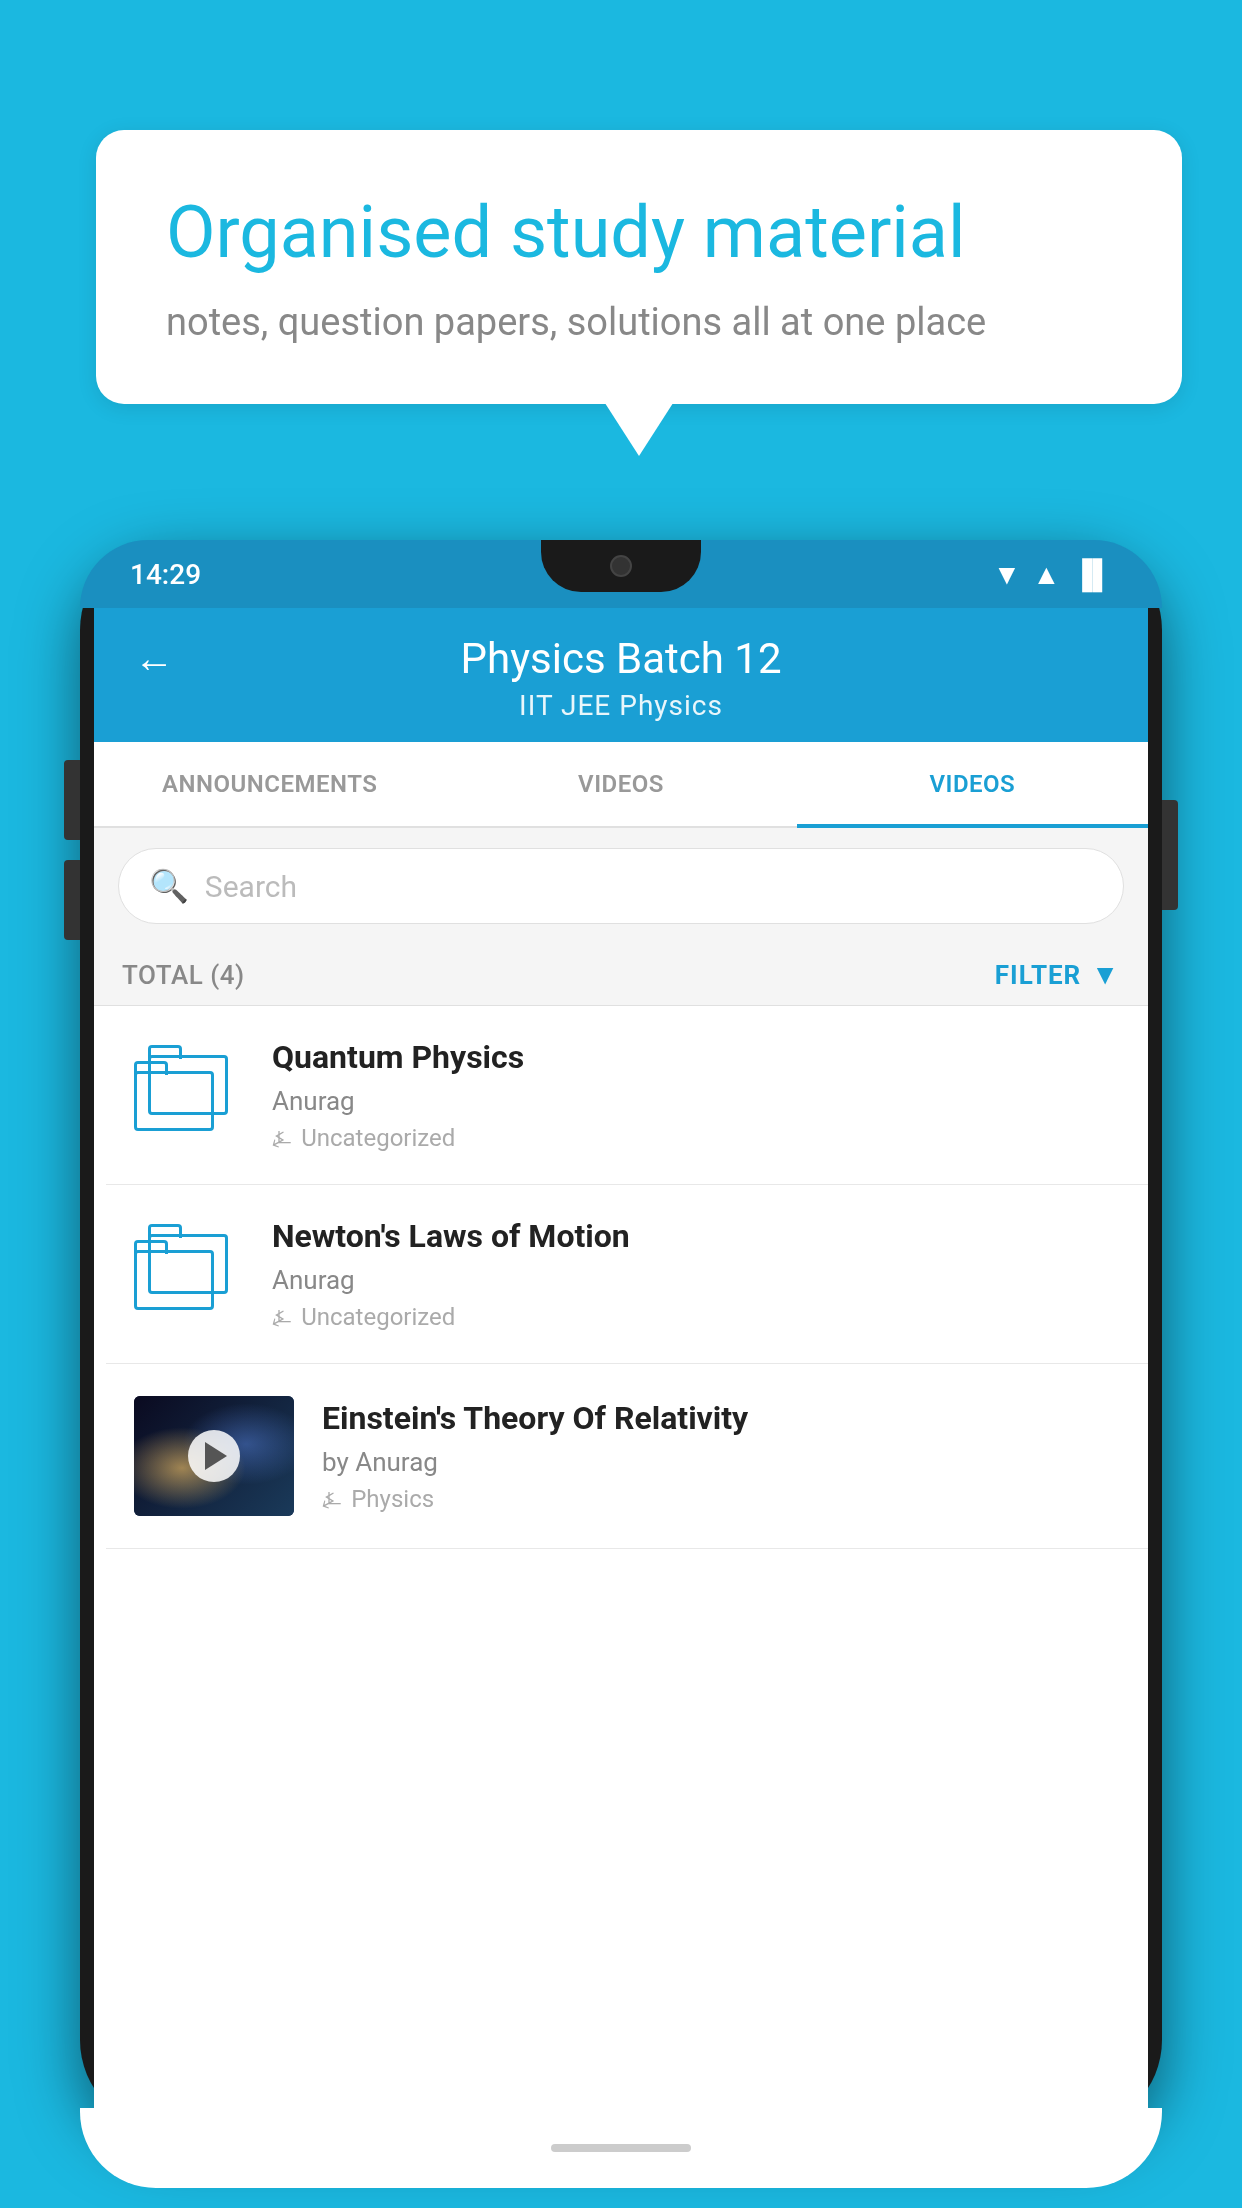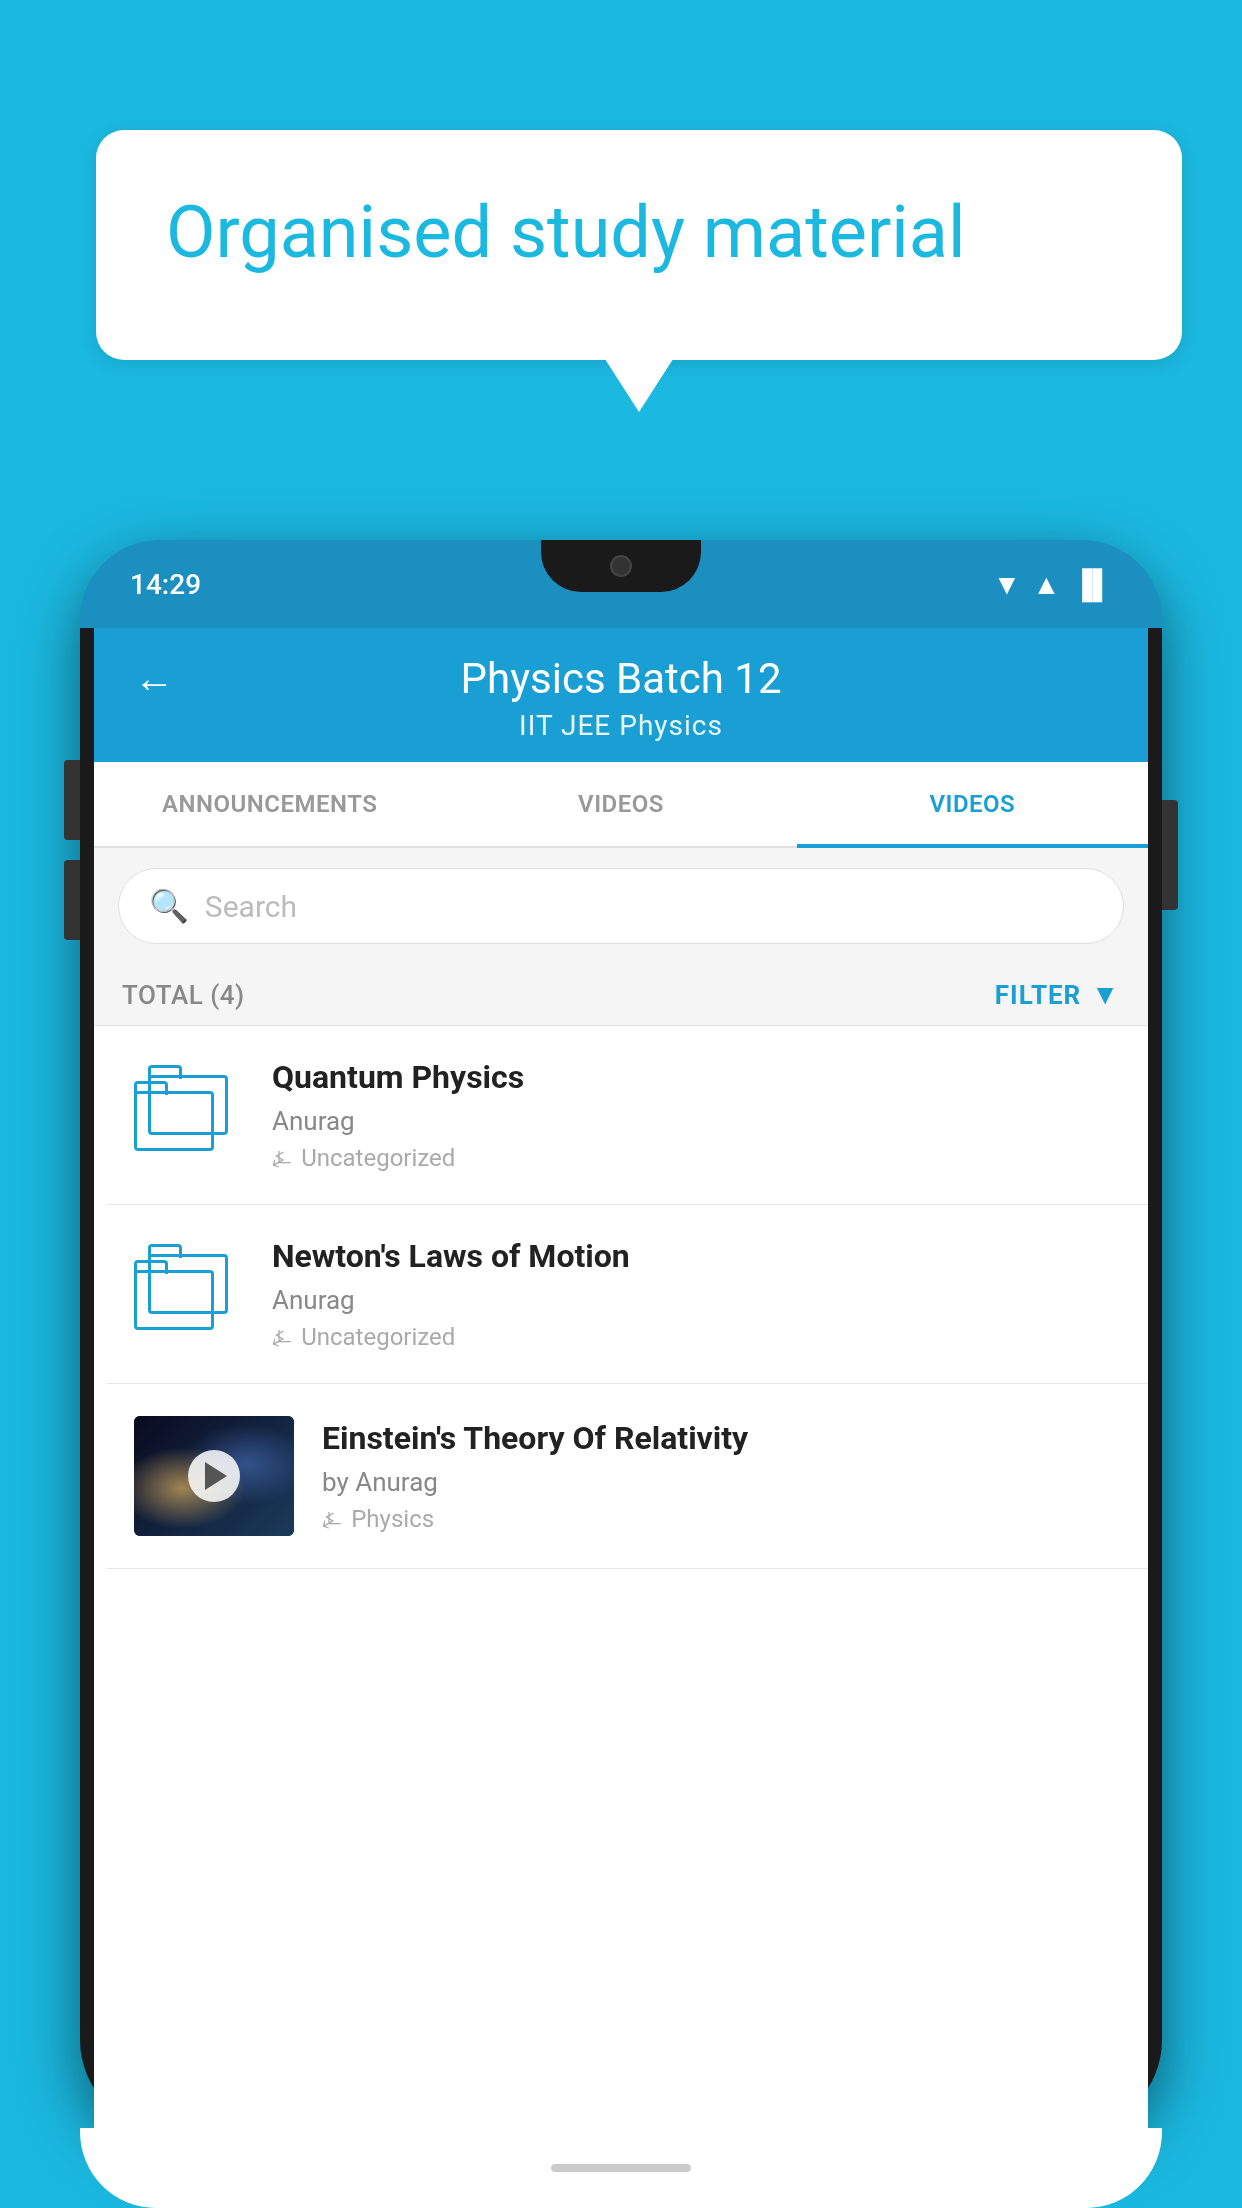--- a/index.html
+++ b/index.html
@@ -456,6 +456,7 @@
 <div class="hero-section">
   <div class="speech-bubble">
     <div class="bubble-title">Organised study material</div>
+    <div class="bubble-subtitle">notes, question papers, solutions all at one place</div>
   </div>
 </div>
 

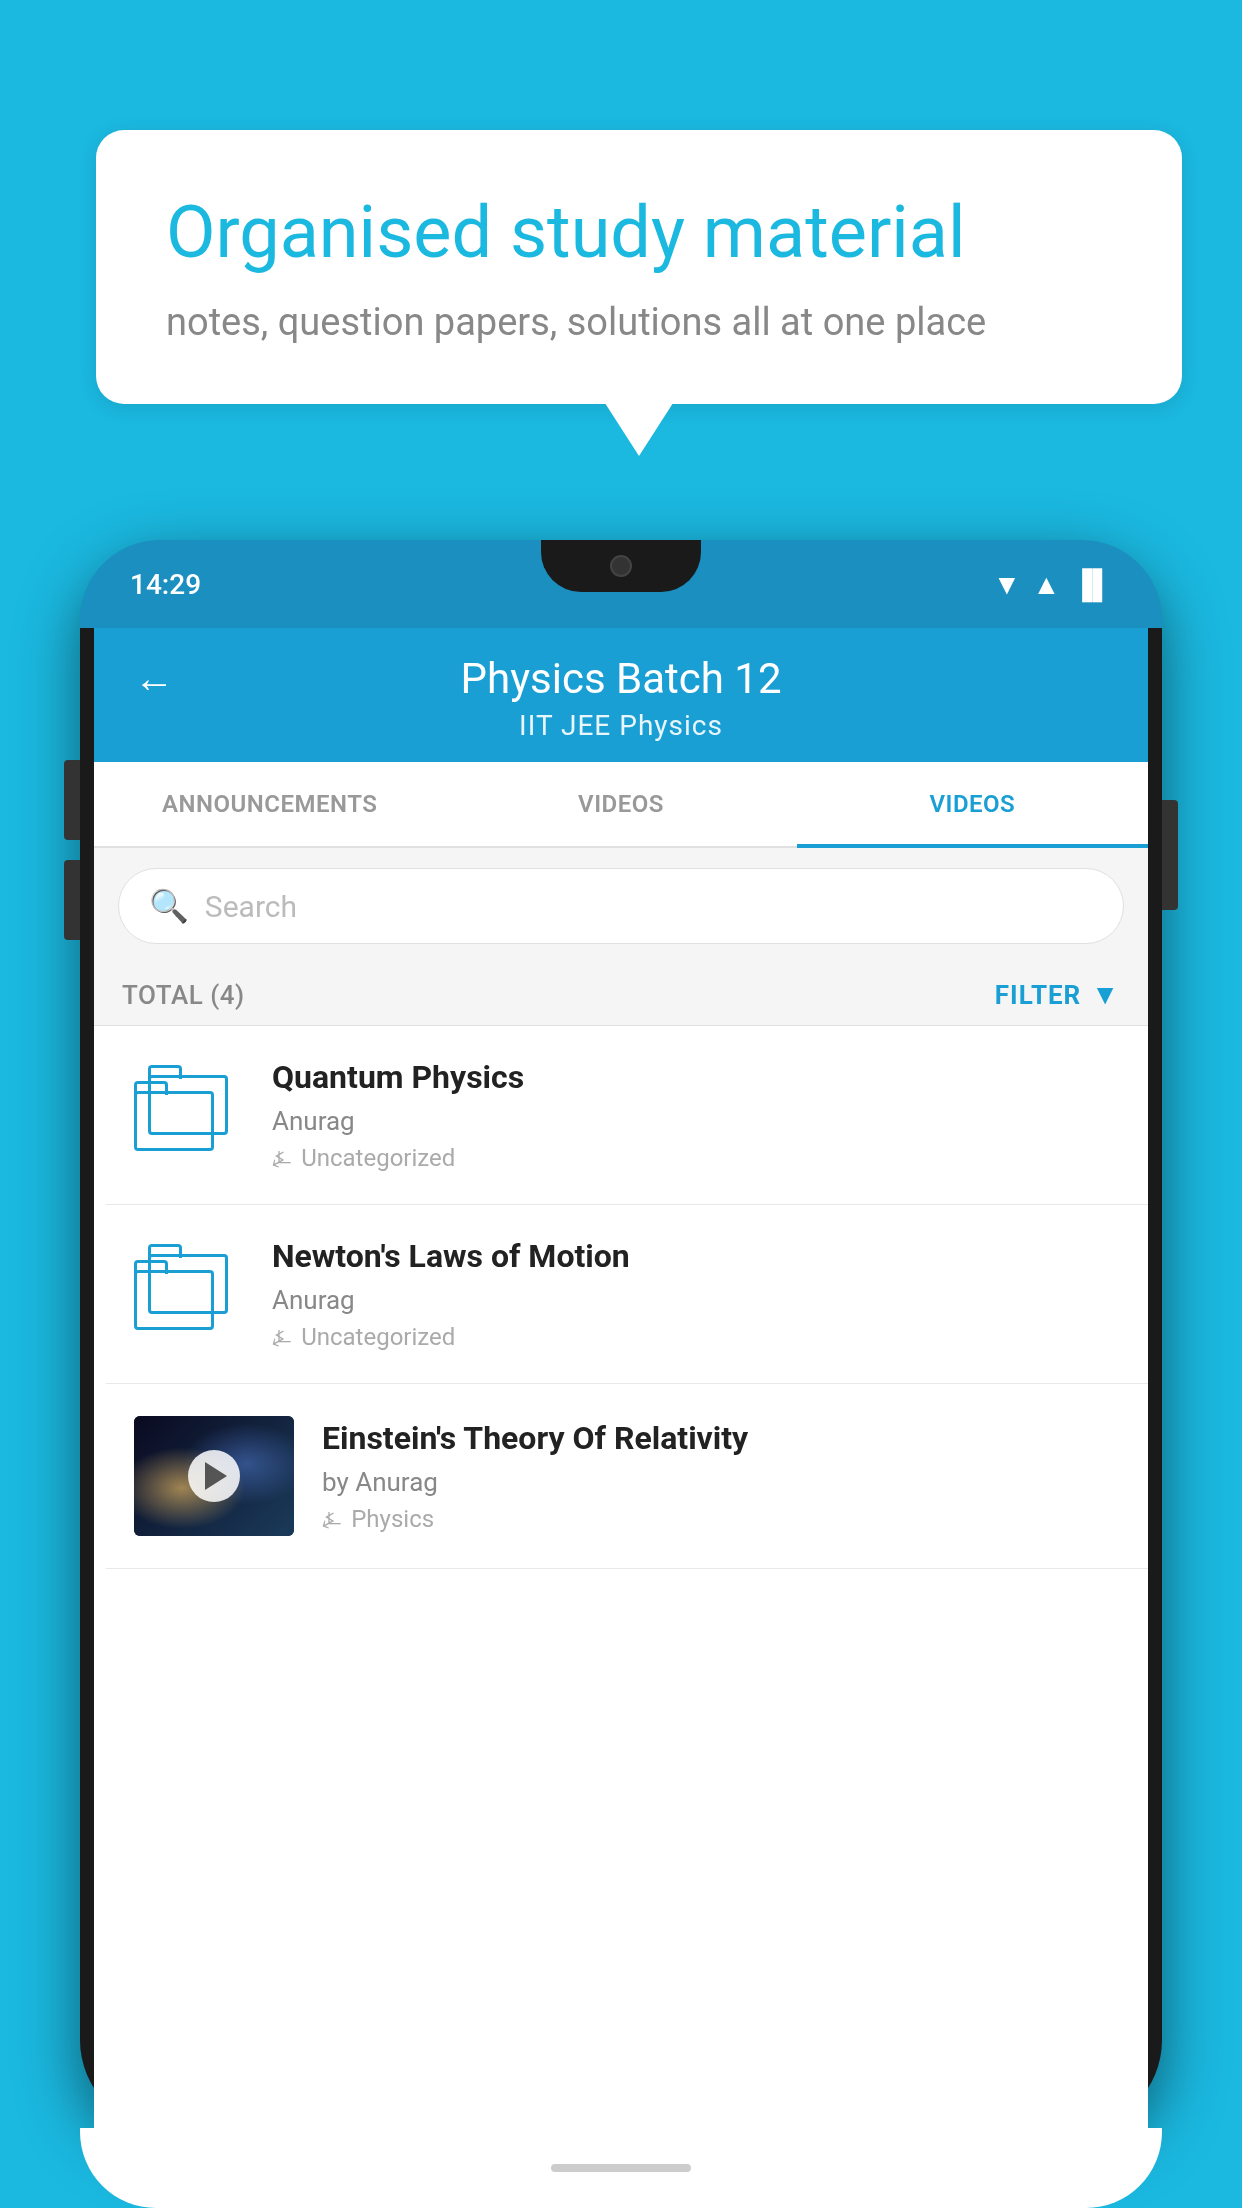--- a/index.html
+++ b/index.html
@@ -79,7 +79,7 @@
     
     .phone-status-bar {
       background: #1a8fc0;
-      height: 88px;
+      height: 68px;
       border-radius: 80px 80px 0 0;
       display: flex;
       align-items: center;

